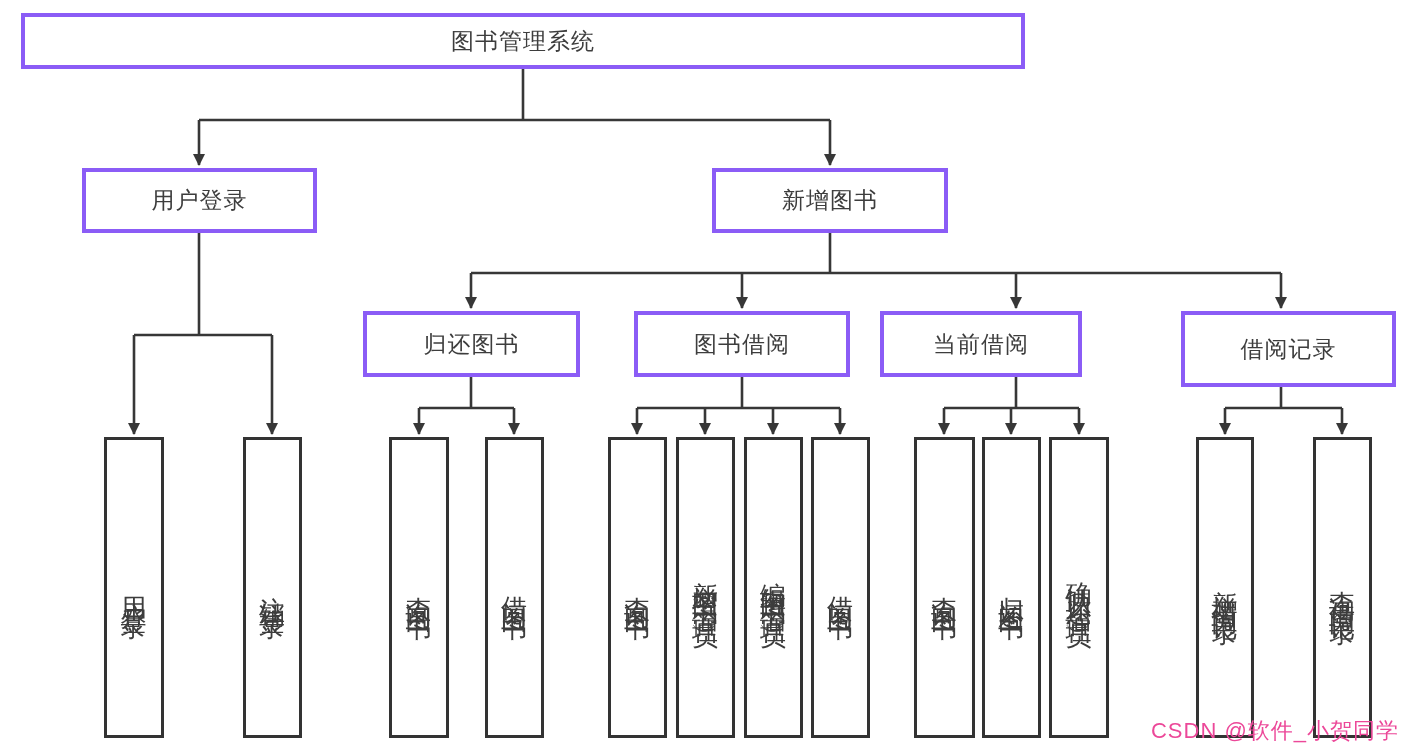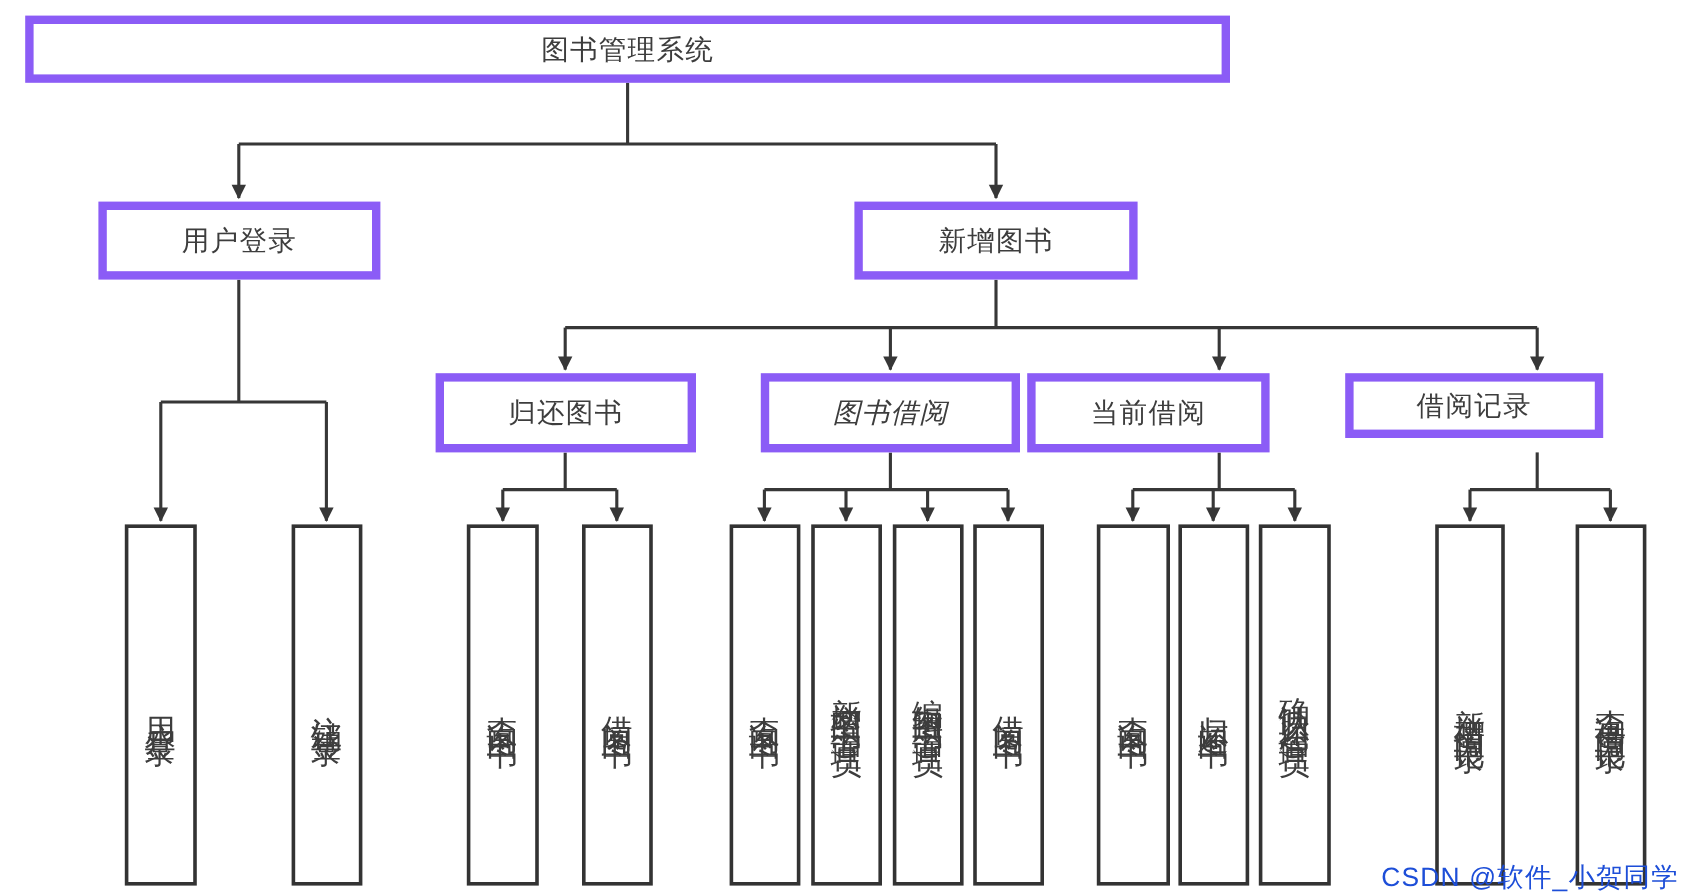--- a/index.html
+++ b/index.html
@@ -19,7 +19,7 @@
   .hbox {
     position: absolute;
     box-sizing: border-box;
-    border: 7px solid #8b5cf6;
+    border: 4px solid #8b5cf6;
     background: #ffffff;
     display: flex;
     align-items: center;

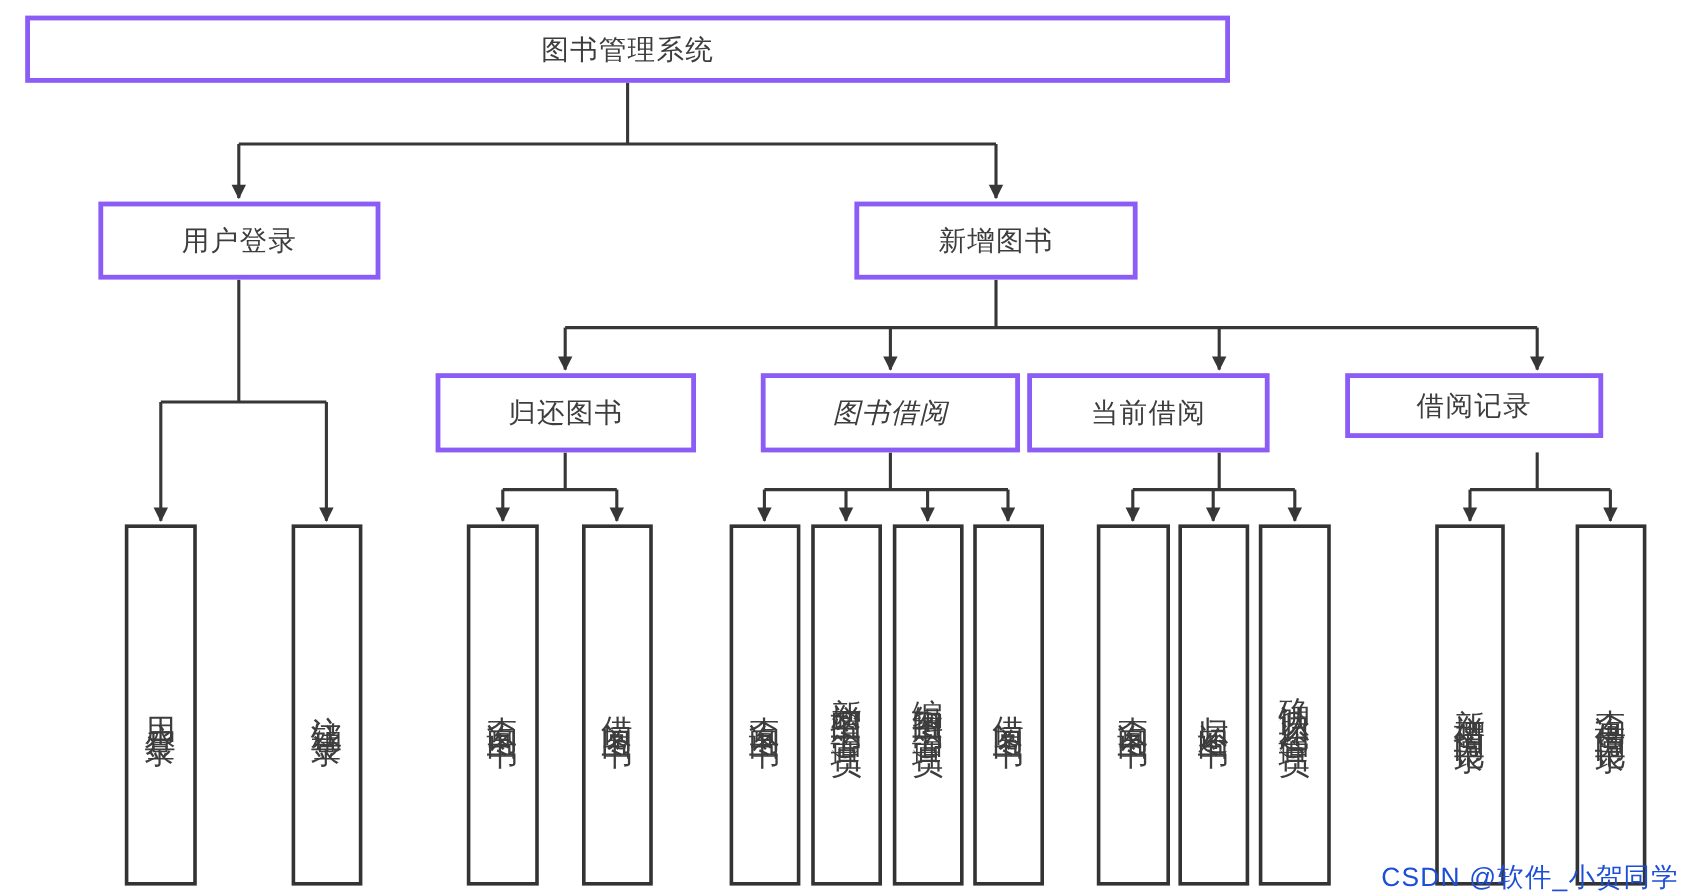--- a/index.html
+++ b/index.html
@@ -125,7 +125,7 @@
   <div class="hbox" style="left:363px; top:311px; width:217px; height:66px;">
     <span>归还图书</span>
   </div>
-  <div class="hbox" style="left:634px; top:311px; width:216px; height:66px;font-style:italic;">
+  <div class="hbox" style="left:634px; top:311px; width:216px; height:66px;">
     <span>图书借阅</span>
   </div>
   <div class="hbox" style="left:856px; top:311px; width:202px; height:66px;">

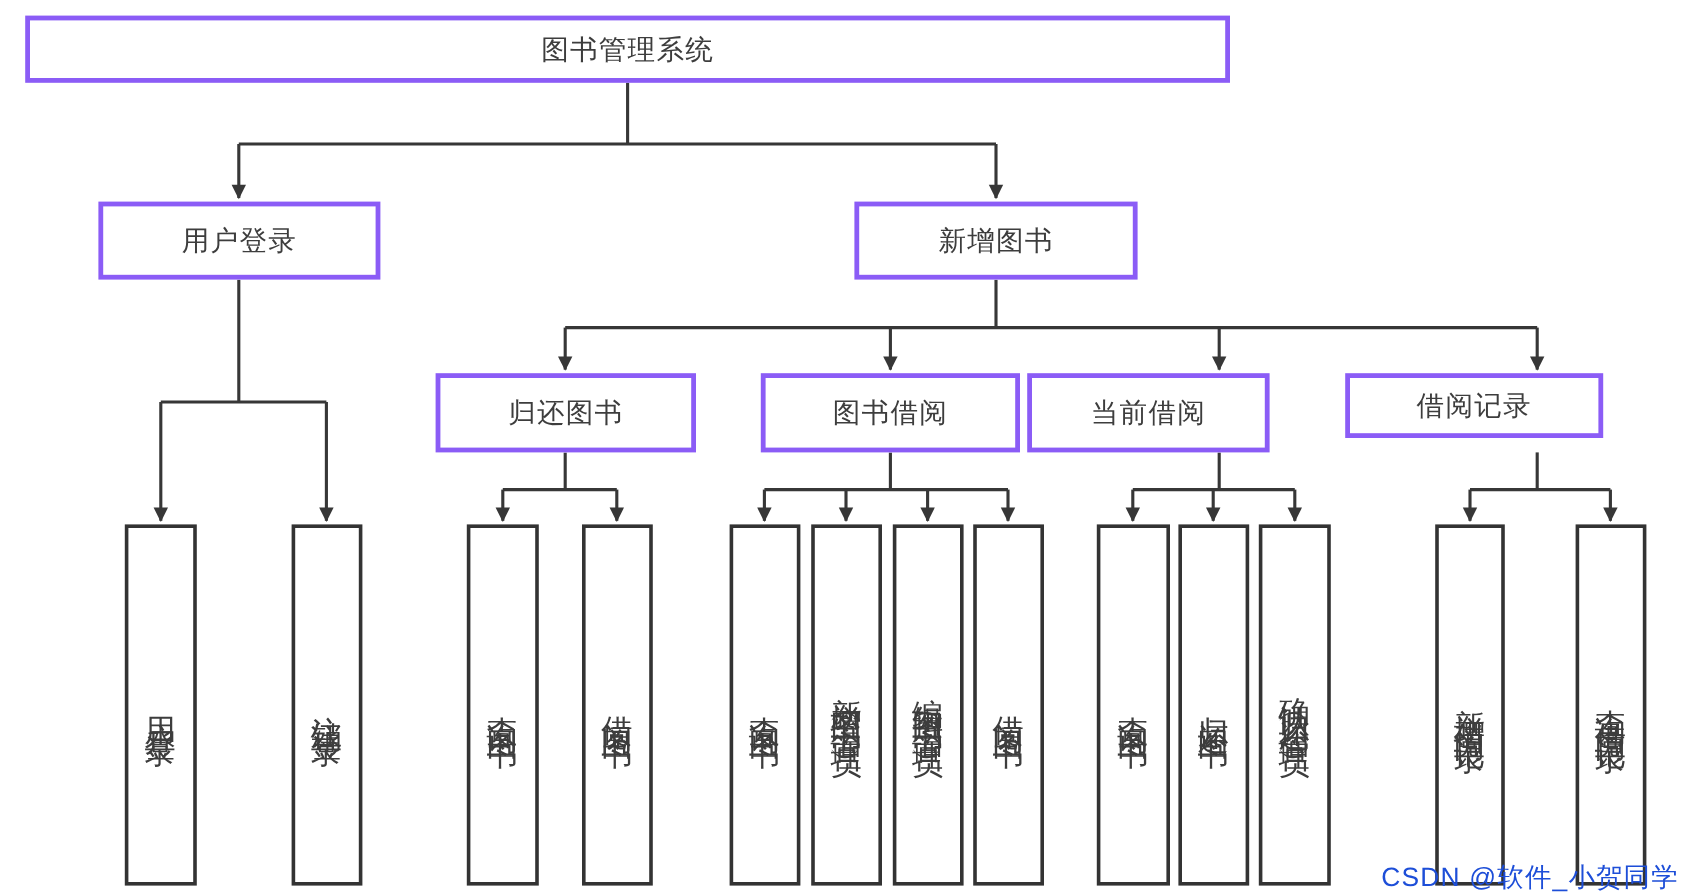--- a/index.html
+++ b/index.html
@@ -128,7 +128,7 @@
   <div class="hbox" style="left:634px; top:311px; width:216px; height:66px;">
     <span>图书借阅</span>
   </div>
-  <div class="hbox" style="left:856px; top:311px; width:202px; height:66px;">
+  <div class="hbox" style="left:880px; top:311px; width:202px; height:66px;">
     <span>当前借阅</span>
   </div>
   <div class="hbox" style="left:1121px; top:311px; width:215px; height:54px;">

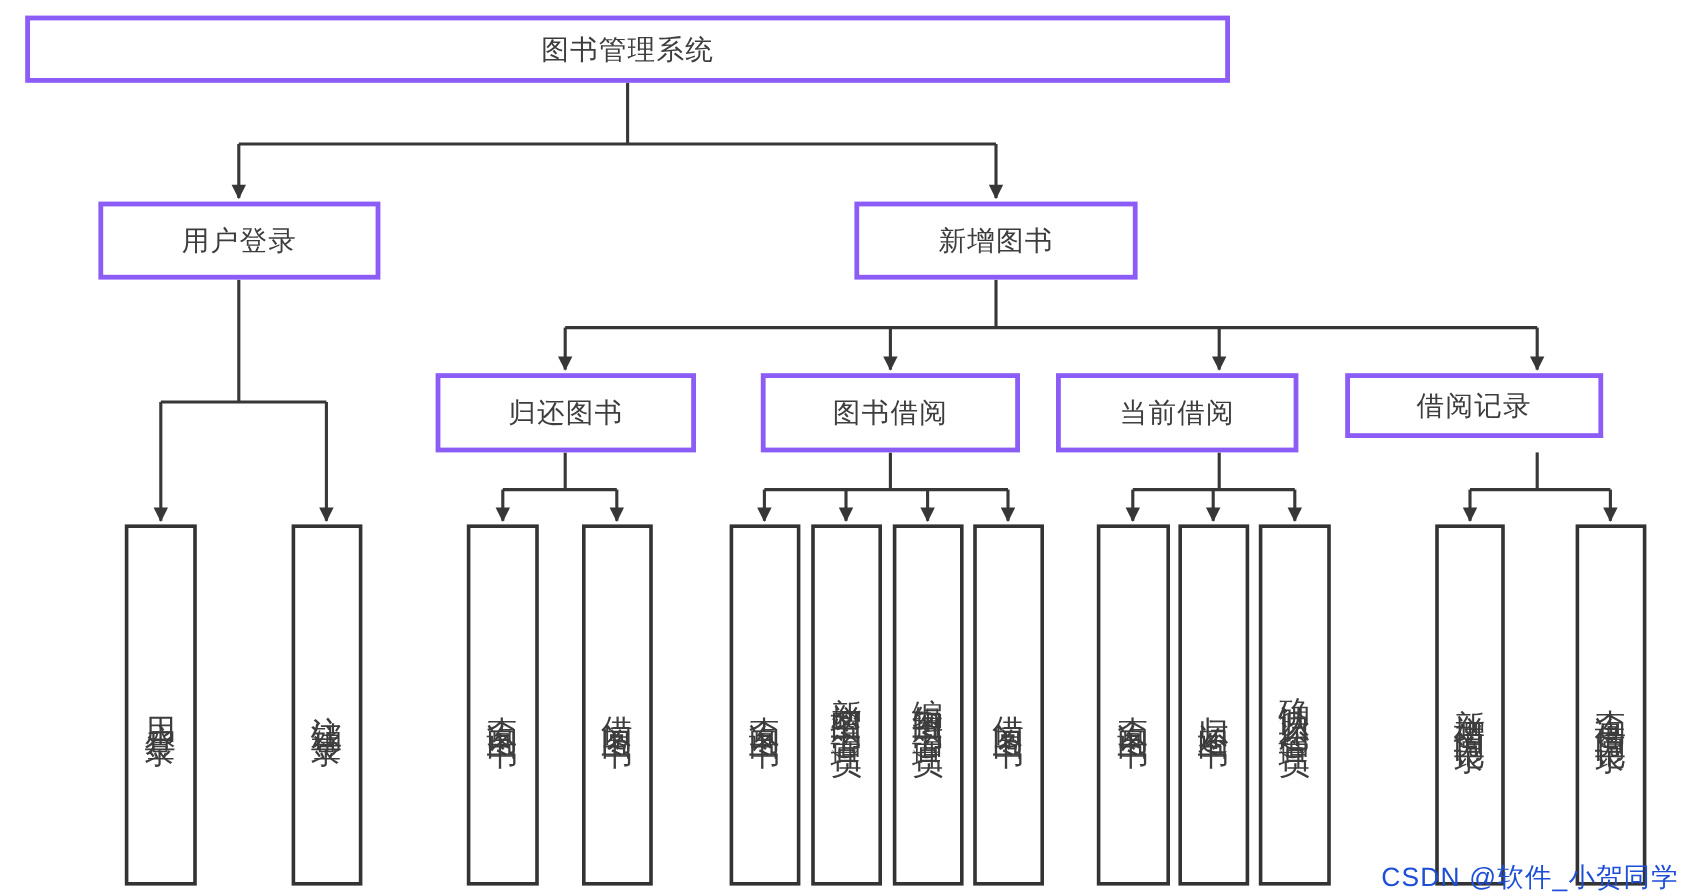--- a/index.html
+++ b/index.html
@@ -131,7 +131,7 @@
   <div class="hbox" style="left:880px; top:311px; width:202px; height:66px;">
     <span>当前借阅</span>
   </div>
-  <div class="hbox" style="left:1121px; top:311px; width:215px; height:54px;">
+  <div class="hbox" style="left:1181px; top:311px; width:215px; height:76px;">
     <span>借阅记录</span>
   </div>
 

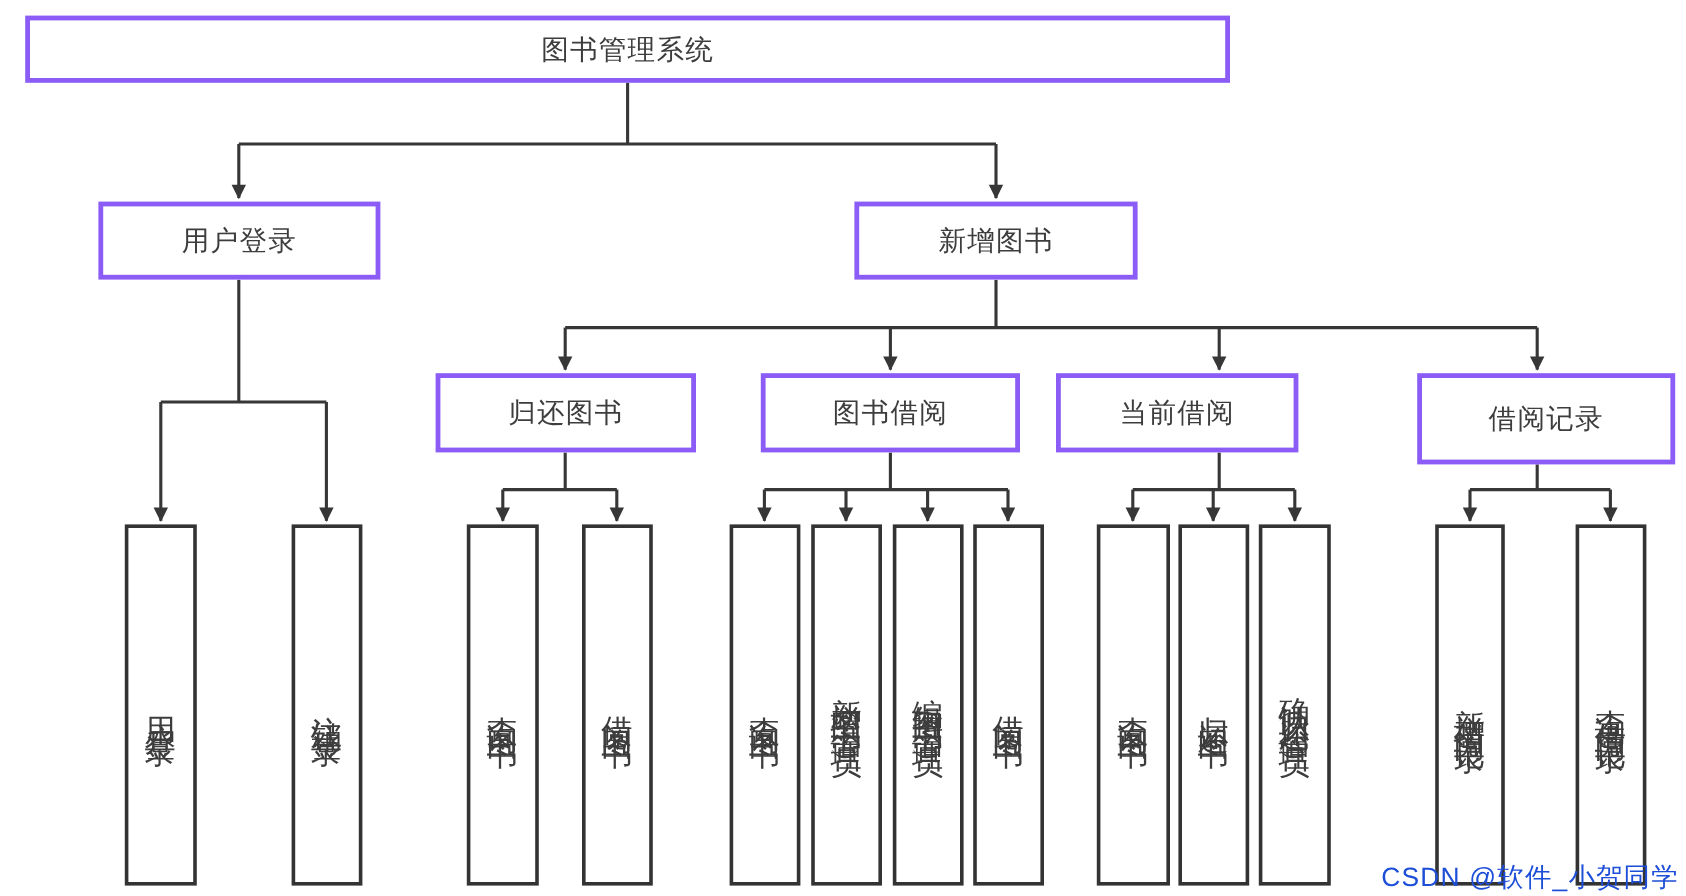--- a/index.html
+++ b/index.html
@@ -51,7 +51,7 @@
     top: 716px;
     right: 6px;
     font-size: 22px;
-    color: #1d4ed8;
+    color: #ec4899;
     letter-spacing: 1px;
     z-index: 5;
   }

